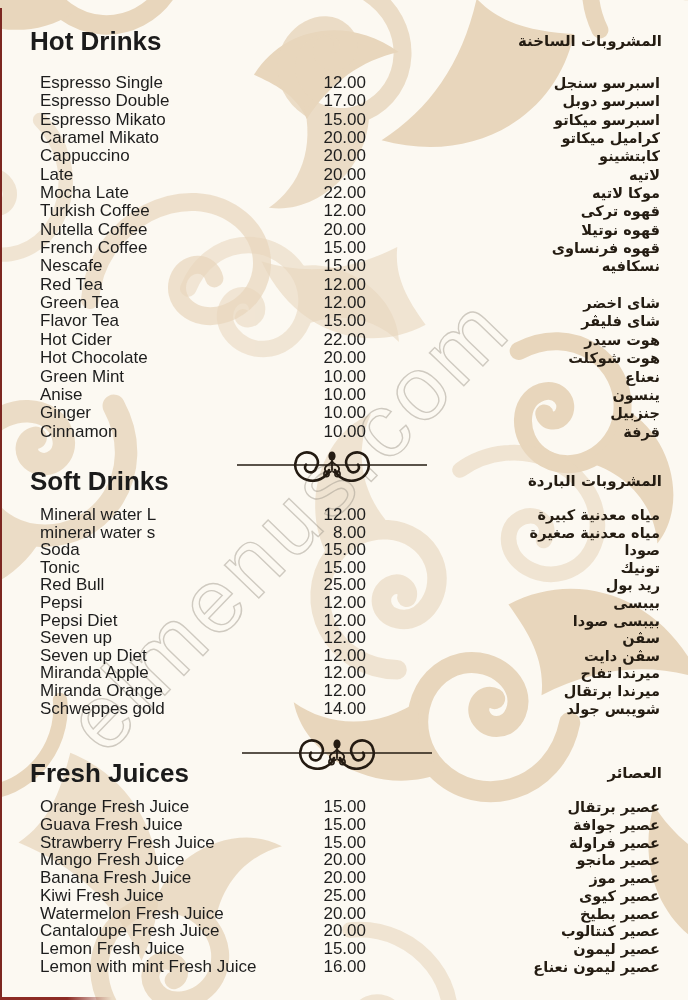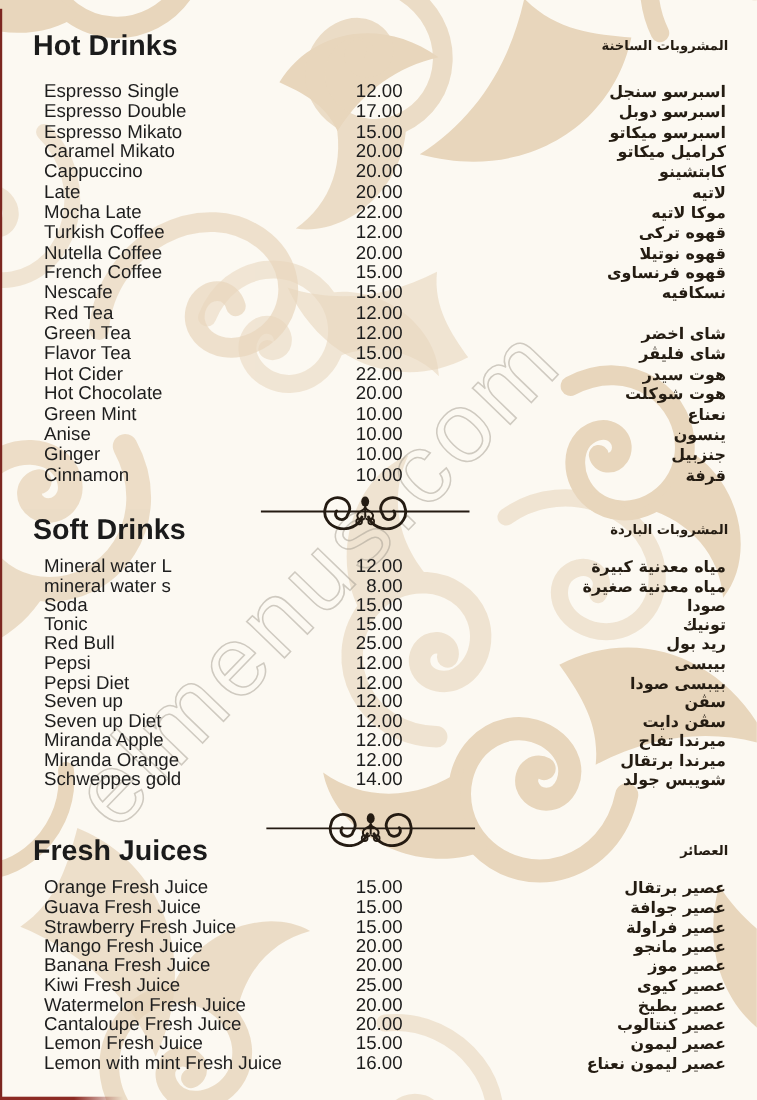--- a/index.html
+++ b/index.html
@@ -12,7 +12,7 @@
   .content{position:absolute;inset:0;z-index:3;}
   .sec-head{position:absolute;left:0;right:0;display:flex;justify-content:space-between;align-items:center;padding:0 26px 0 30px;}
   .title-en{font-size:26px;font-weight:bold;color:#1b1b1b;margin:0;line-height:1;}
-  .title-ar{font-family:"DejaVu Sans", sans-serif;font-size:12px;font-weight:bold;color:#241c12;line-height:1;}
+  .title-ar{font-family:"DejaVu Sans", sans-serif;font-size:15px;font-weight:bold;color:#241c12;line-height:1;}
   .rows{position:absolute;left:0;right:0;}
   .row{display:flex;align-items:baseline;padding:0 28px 0 40px;}
   .row .en{width:240px;font-size:17px;color:#1d1d1d;white-space:nowrap;}

